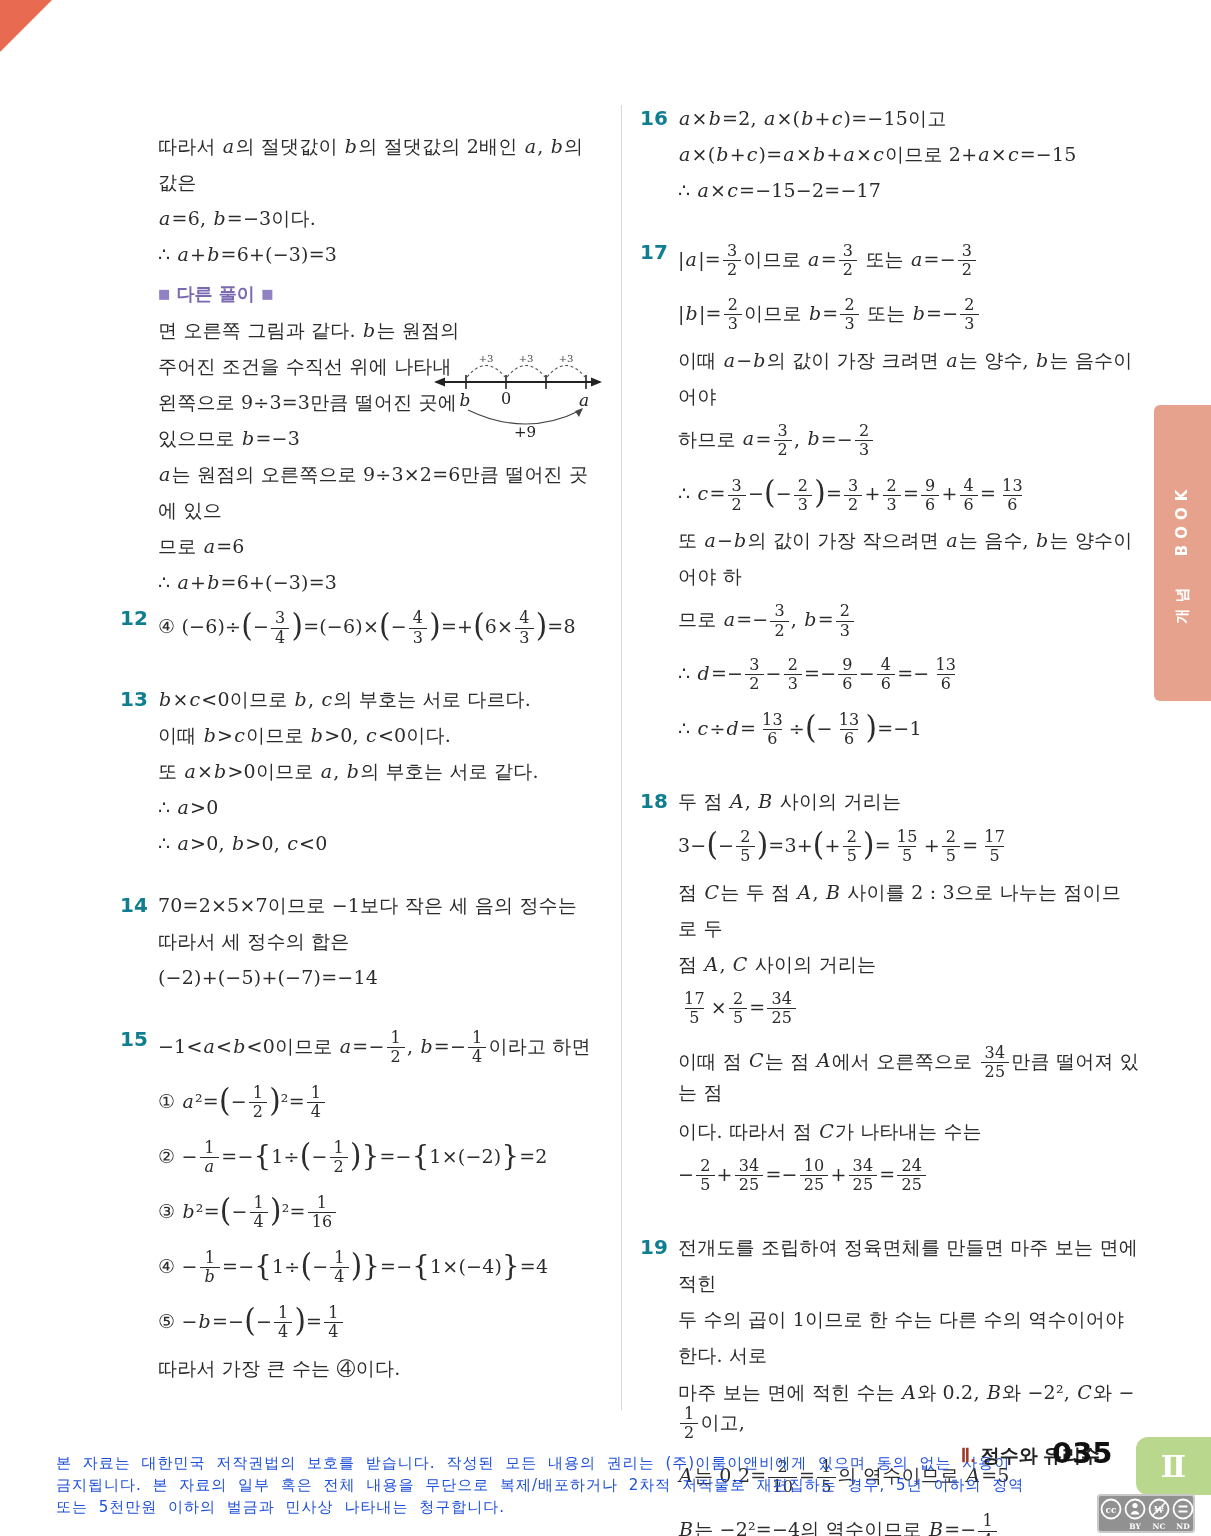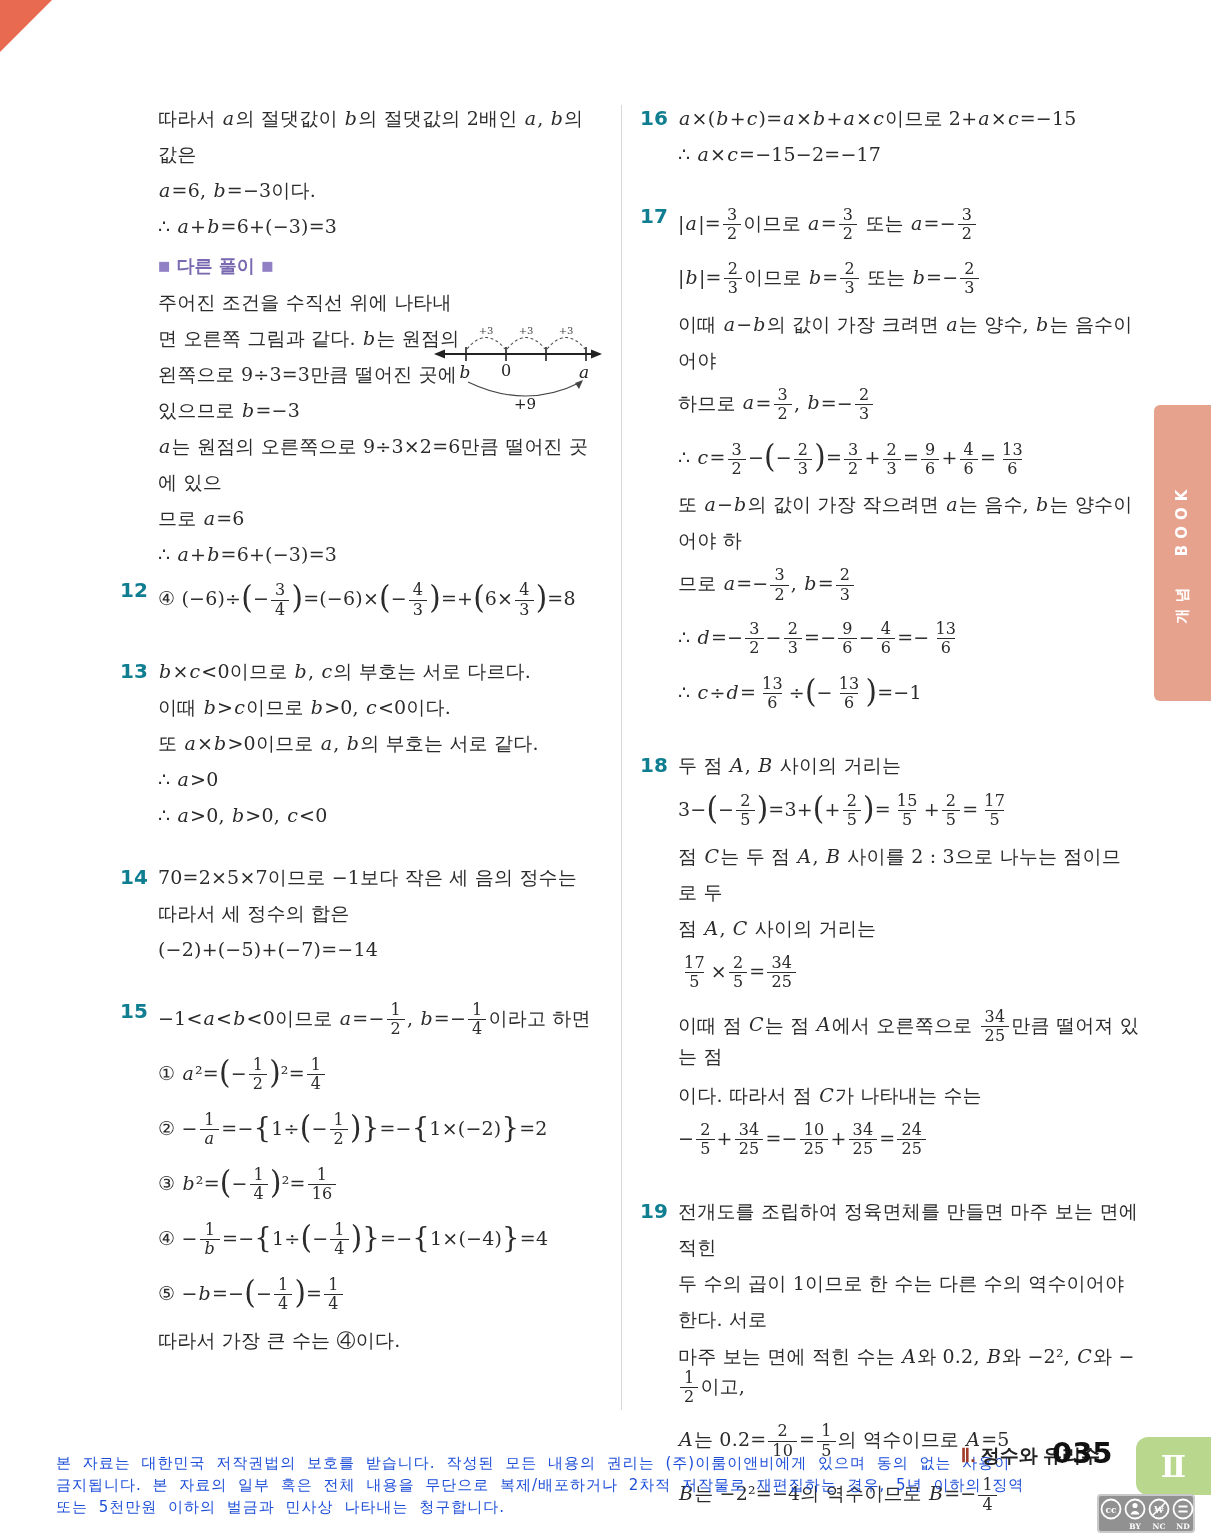--- a/index.html
+++ b/index.html
@@ -250,6 +250,7 @@
       <div class="problem">
         <span class="pnum">16</span>
         <div class="plines">
+          <div class="line"><i>a</i>×<i>b</i>=2, <i>a</i>×(<i>b</i>+<i>c</i>)=−15이고</div>
           <div class="line"><i>a</i>×(<i>b</i>+<i>c</i>)=<i>a</i>×<i>b</i>+<i>a</i>×<i>c</i>이므로 2+<i>a</i>×<i>c</i>=−15</div>
           <div class="line">∴ <i>a</i>×<i>c</i>=−15−2=−17</div>
         </div>

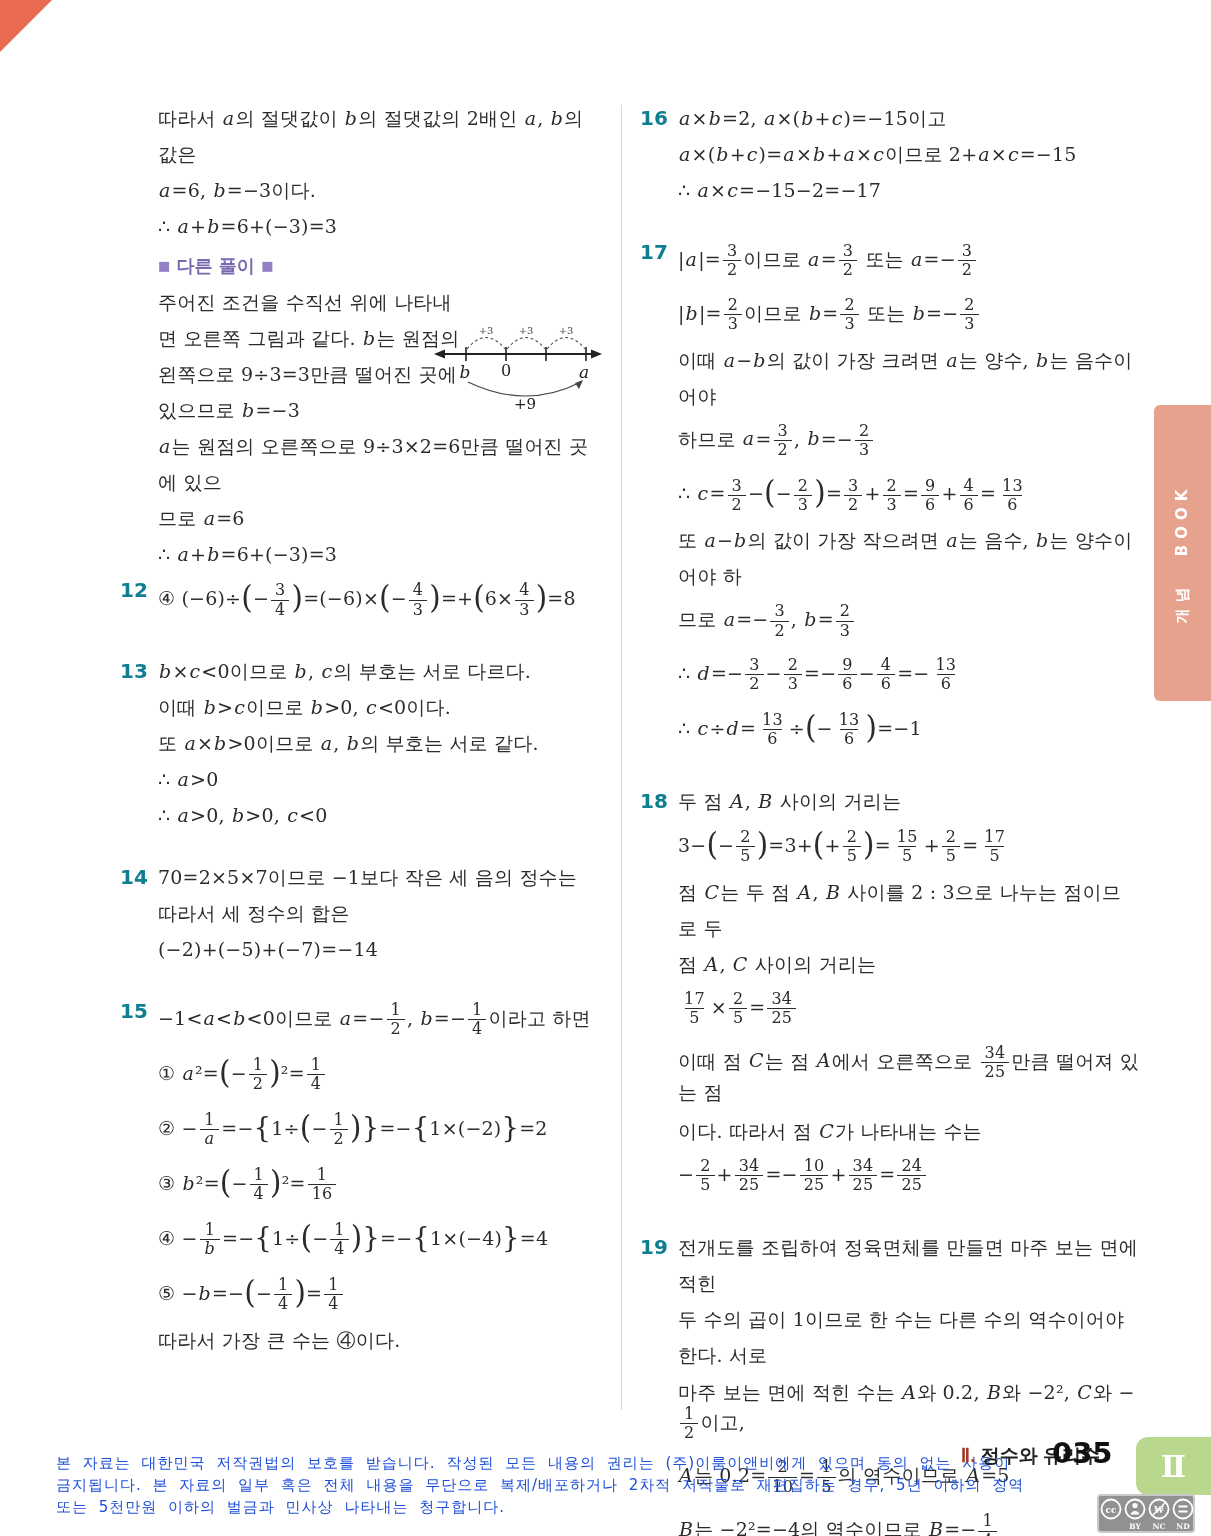--- a/index.html
+++ b/index.html
@@ -19,7 +19,7 @@
   }
   
   .col{position:absolute;top:100px;}
-  .col-left{left:120px;width:486px;}
+  .col-left{left:120px;width:486px;margin-top:28px;}
   .col-right{left:640px;width:500px;}
   .divider{
     position:absolute;left:621px;top:105px;height:1305px;

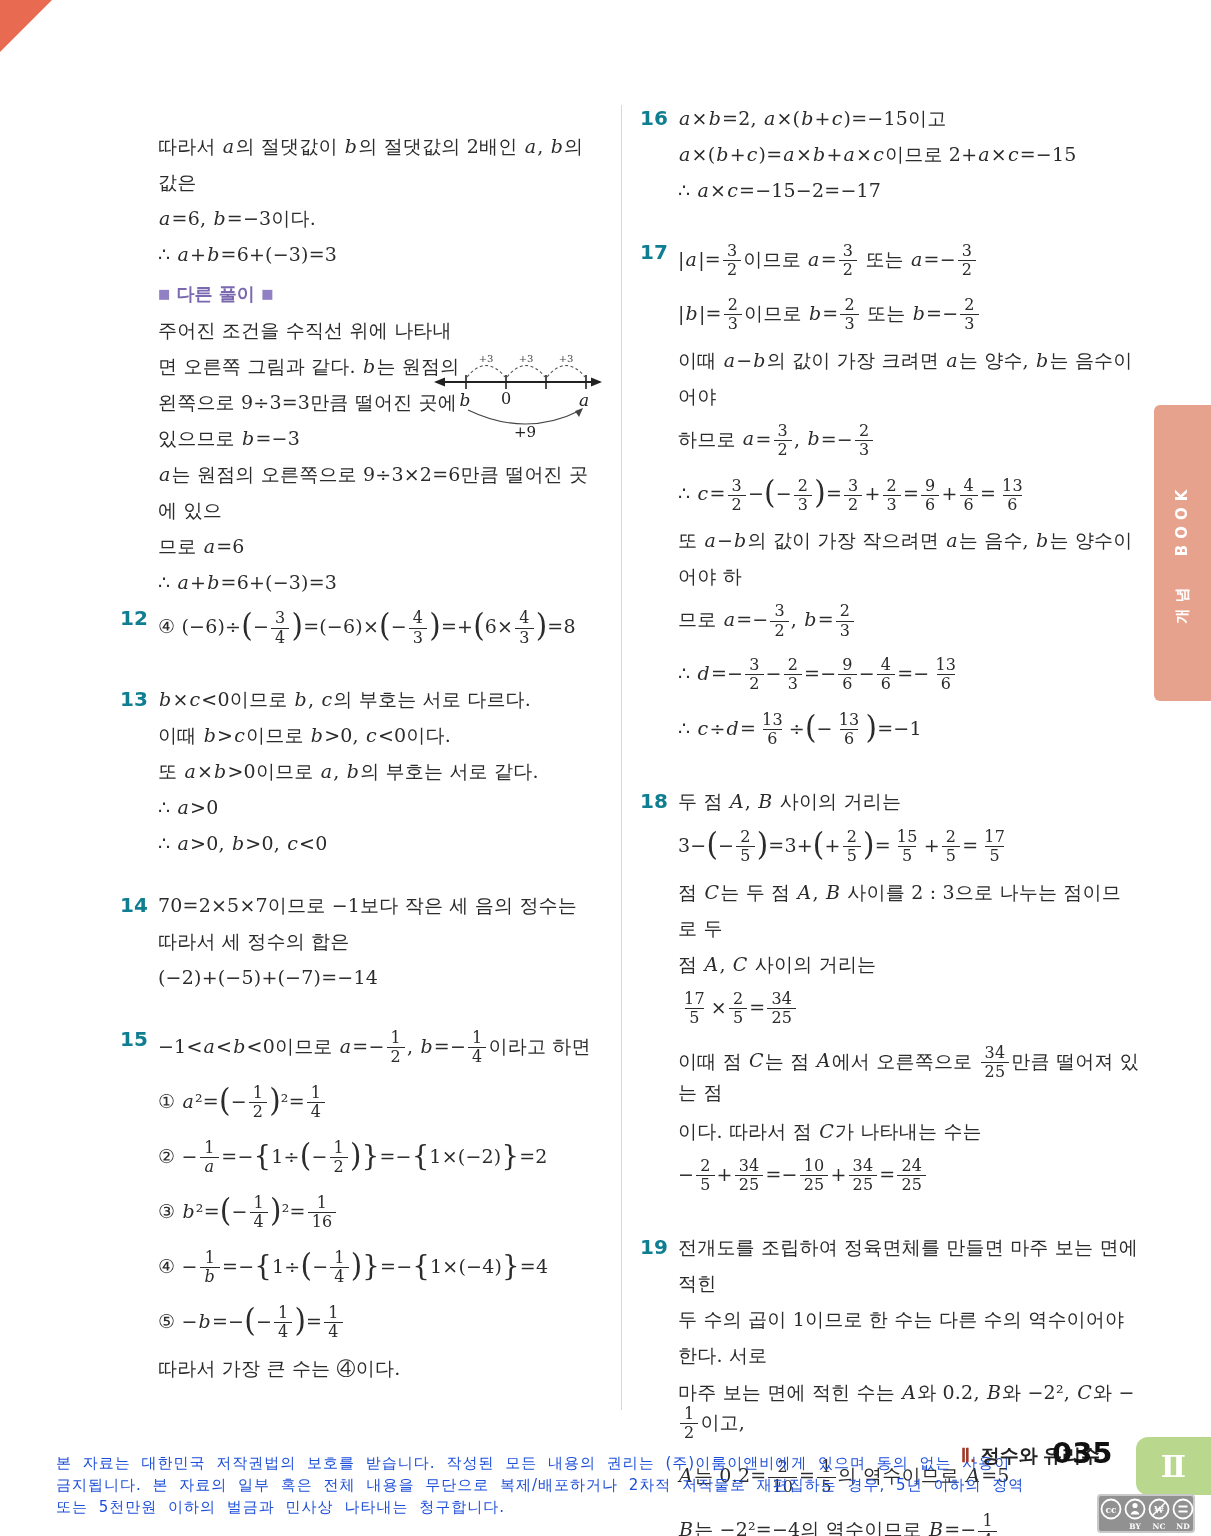--- a/index.html
+++ b/index.html
@@ -148,8 +148,8 @@
       </svg>
     </div>
     <div class="narrow" id="alt-narrow">
+        <div class="line">면 오른쪽 그림과 같다. <i>b</i>는 원점의</div>
         <div class="line">주어진 조건을 수직선 위에 나타내</div>
-        <div class="line">면 오른쪽 그림과 같다. <i>b</i>는 원점의</div>
         <div class="line">왼쪽으로 9÷3=3만큼 떨어진 곳에</div>
         <div class="line">있으므로 <i>b</i>=−3</div>
       </div>

